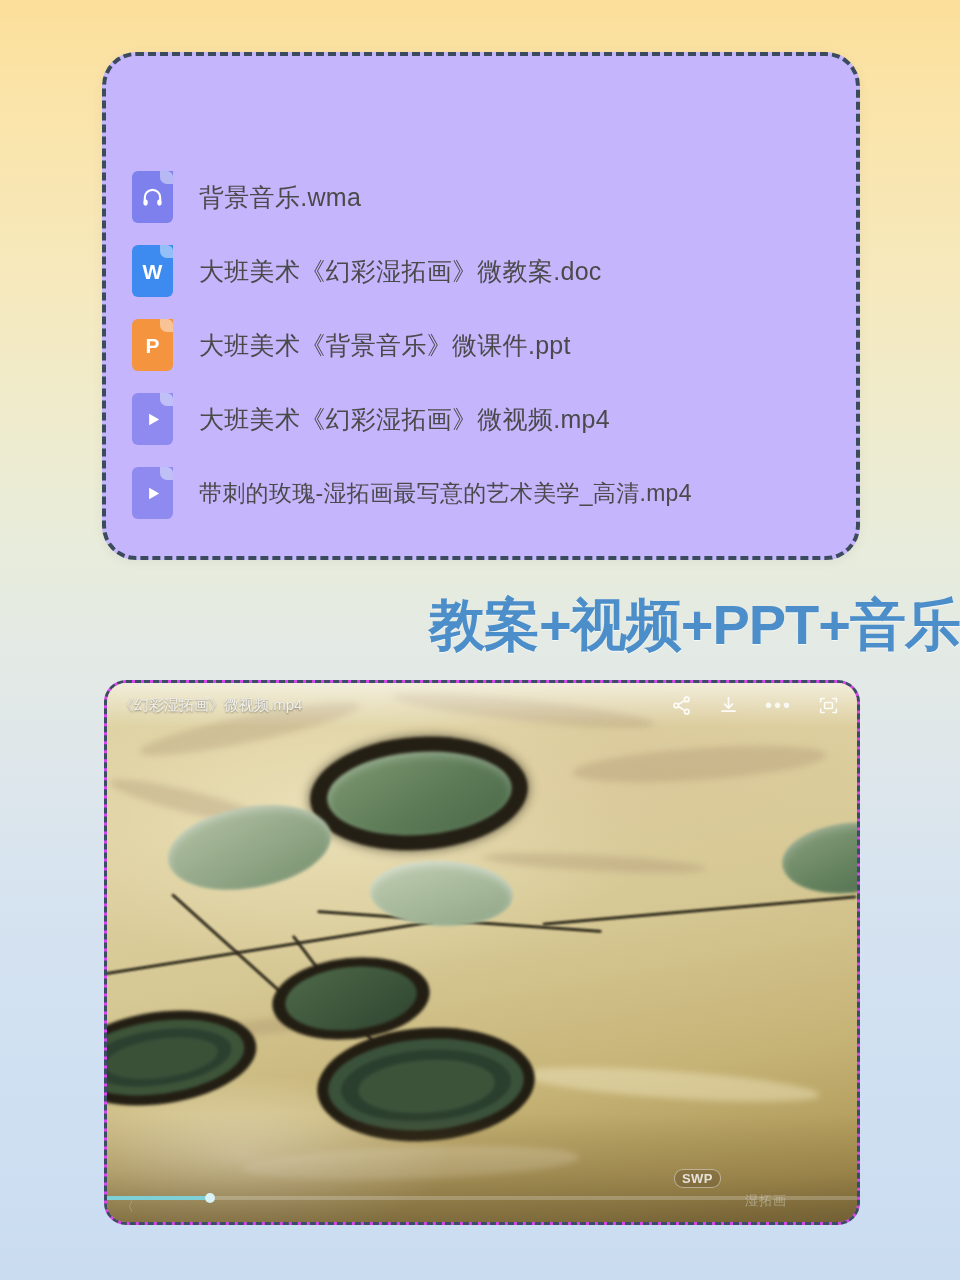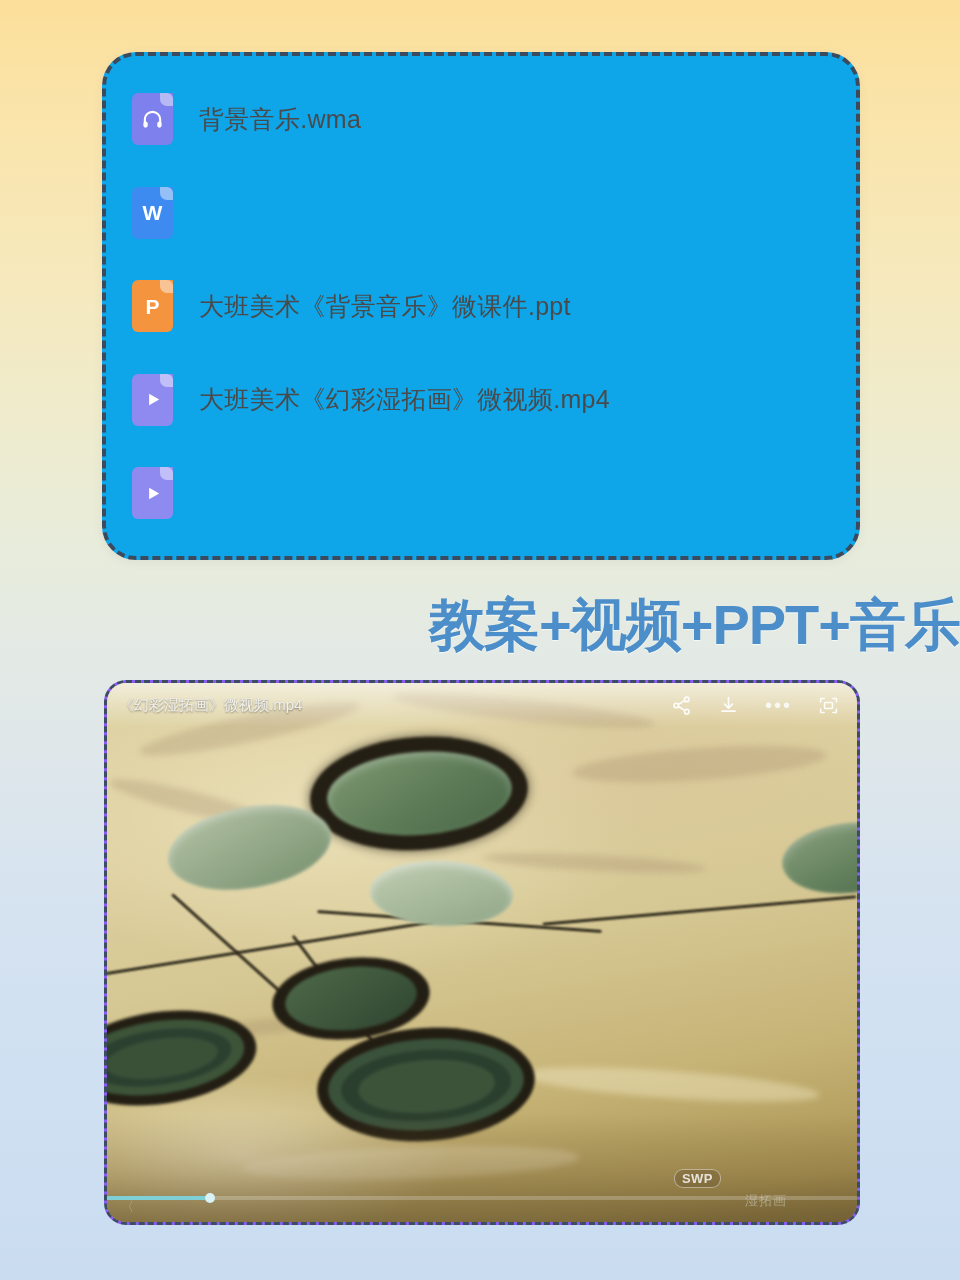--- a/index.html
+++ b/index.html
@@ -35,14 +35,14 @@
     top: 52px;
     width: 758px;
     height: 508px;
-    background: #0ea5e9;
+    background: #c4b5fd;
     border: 4px dashed #3b4a5c;
     border-radius: 34px;
     box-shadow: 0 2px 10px rgba(120,120,120,0.10);
     padding: 26px 0 26px 0;
     display: flex;
     flex-direction: column;
-    justify-content: space-between;
+    justify-content: flex-end;
   }
 
   .file-row {

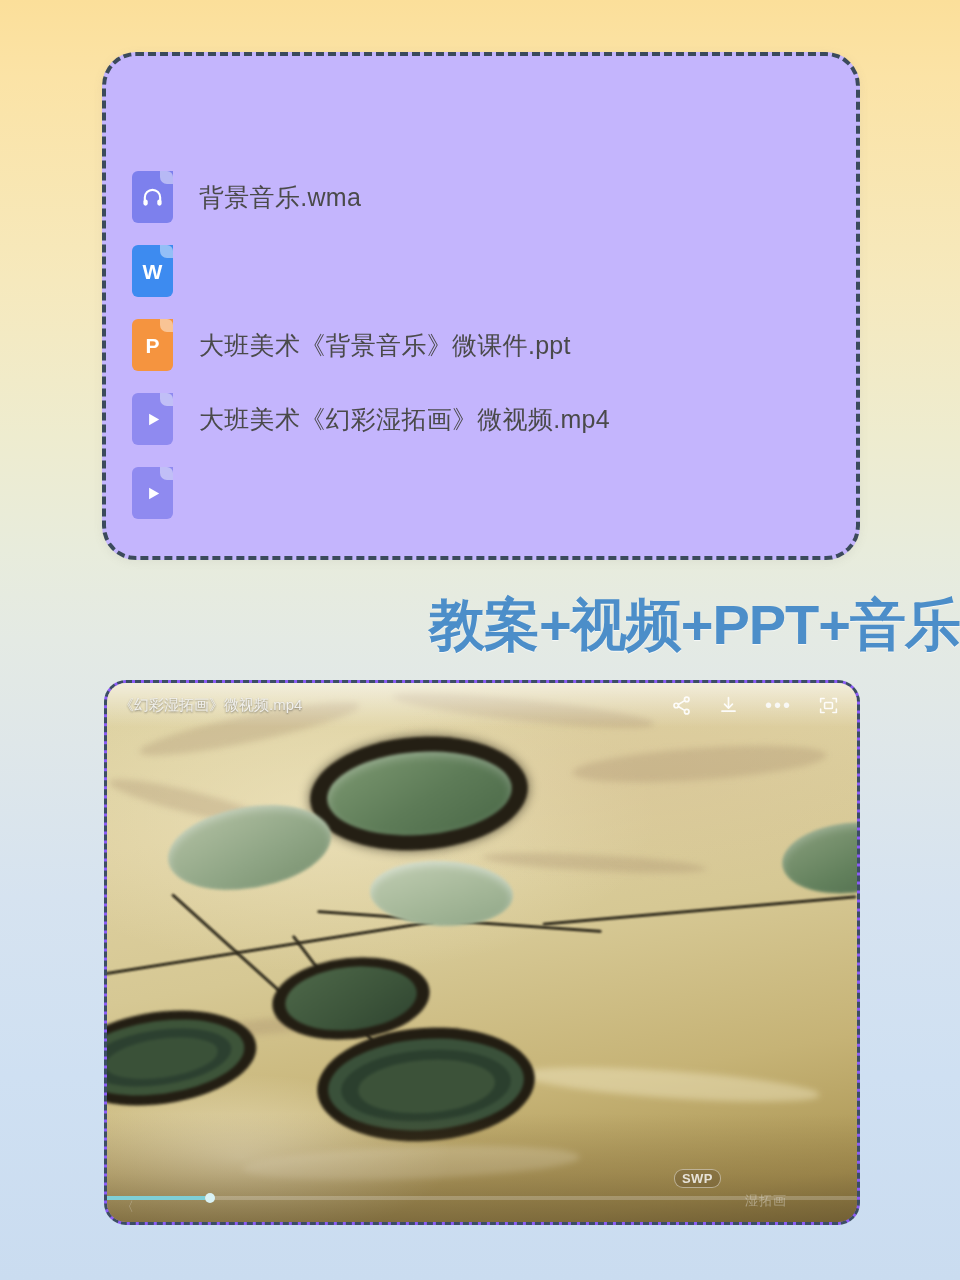--- a/index.html
+++ b/index.html
@@ -260,6 +260,7 @@
     <div class="file-icon ic-doc">
       <span class="glyph">W</span>
     </div>
+    <div class="file-name">大班美术《幻彩湿拓画》微教案.doc</div>
   </div>
 
   <div class="file-row">

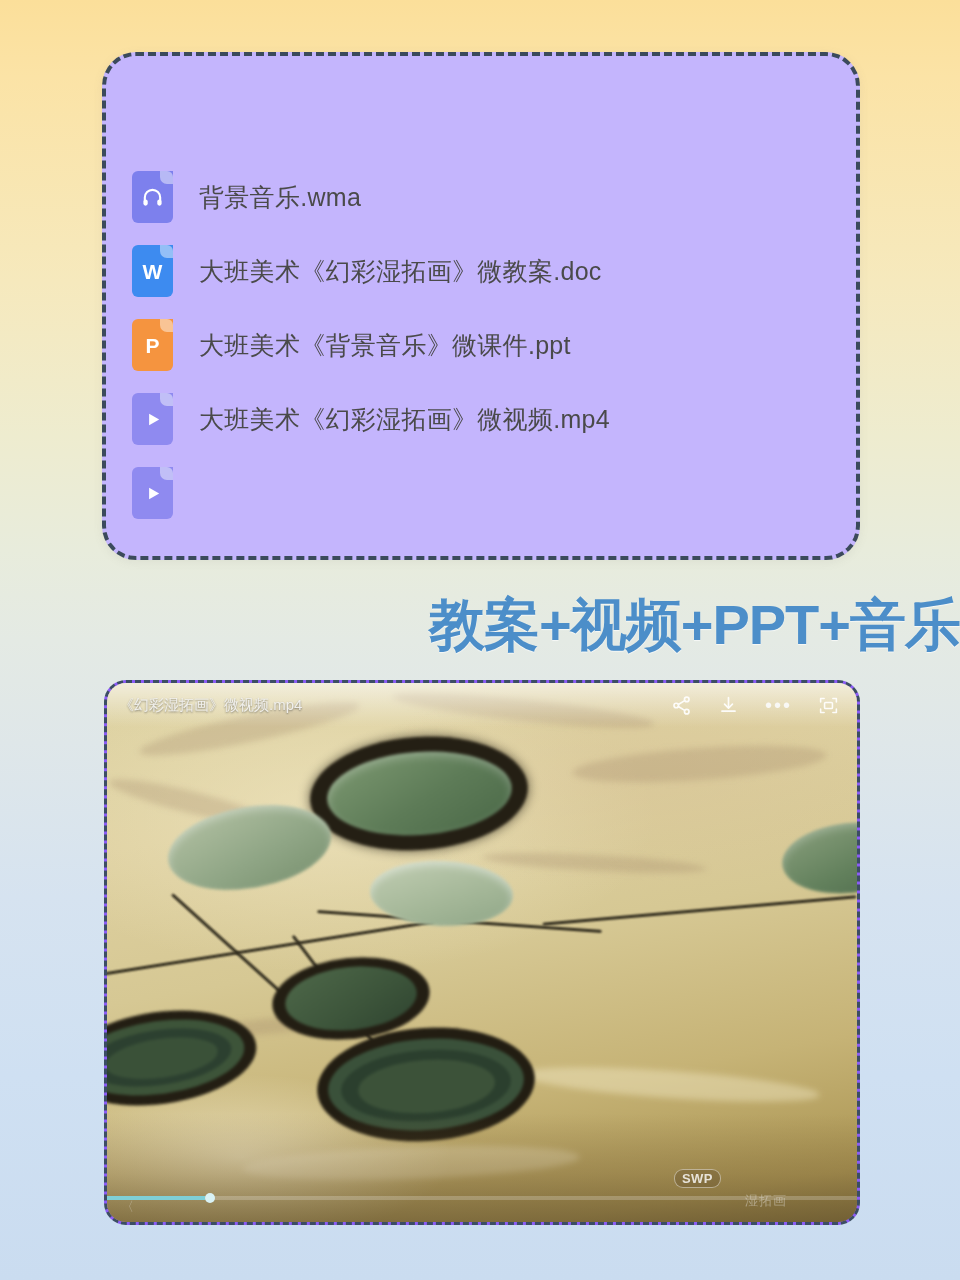--- a/index.html
+++ b/index.html
@@ -285,6 +285,7 @@
           <polygon points="8.5,6 19,12 8.5,18" fill="#ffffff"></polygon>
         </svg>
     </div>
+    <div class="file-name small">带刺的玫瑰-湿拓画最写意的艺术美学_高清.mp4</div>
   </div>
 
 </div>

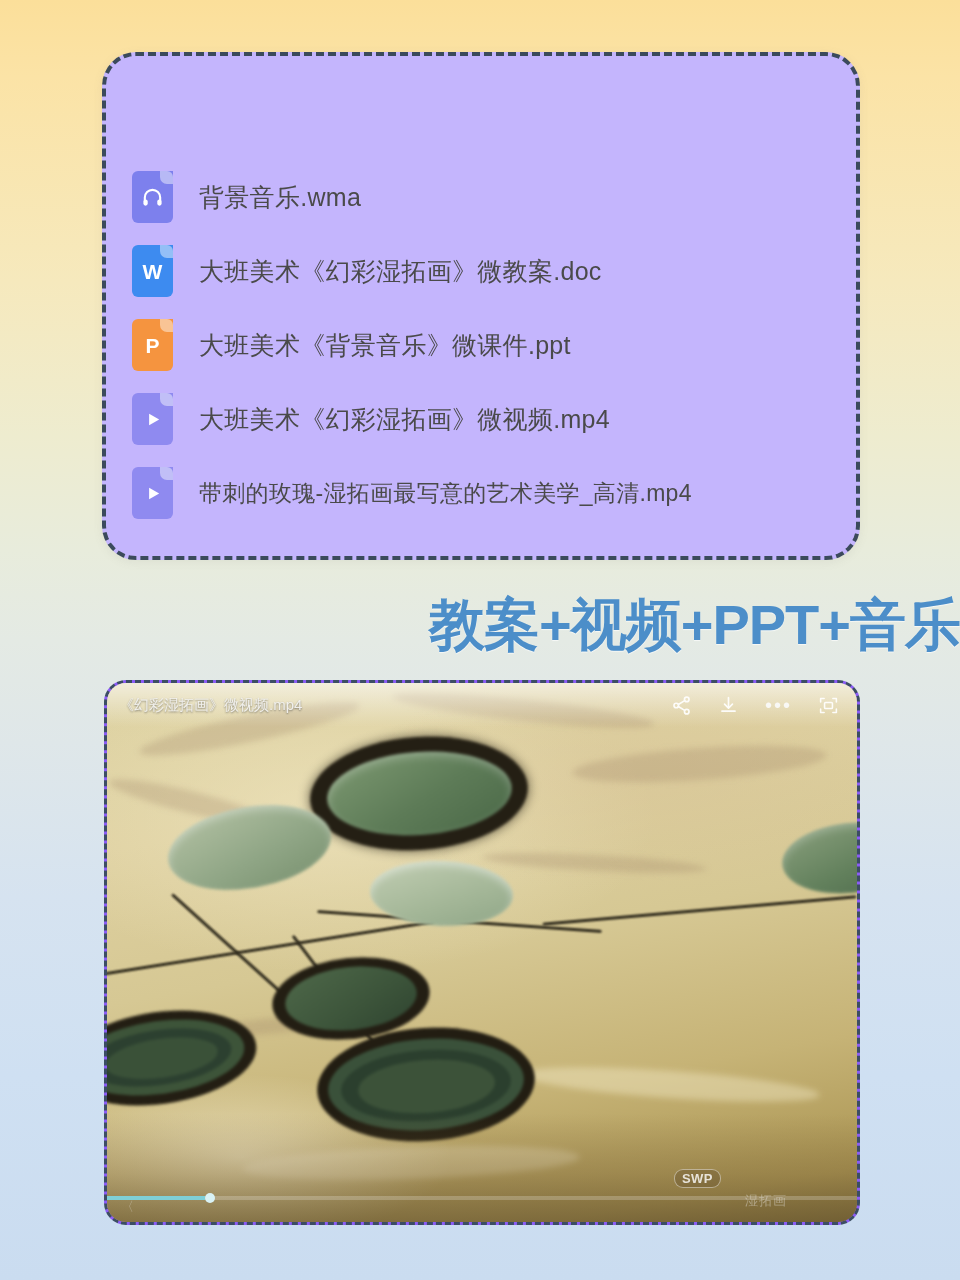--- a/index.html
+++ b/index.html
@@ -121,7 +121,7 @@
     border: 3px dashed #3c4d63;
     border-radius: 22px;
     overflow: hidden;
-    background: #8b5cf6;
+    background: #d946ef;
   }
 
   .video-canvas {

